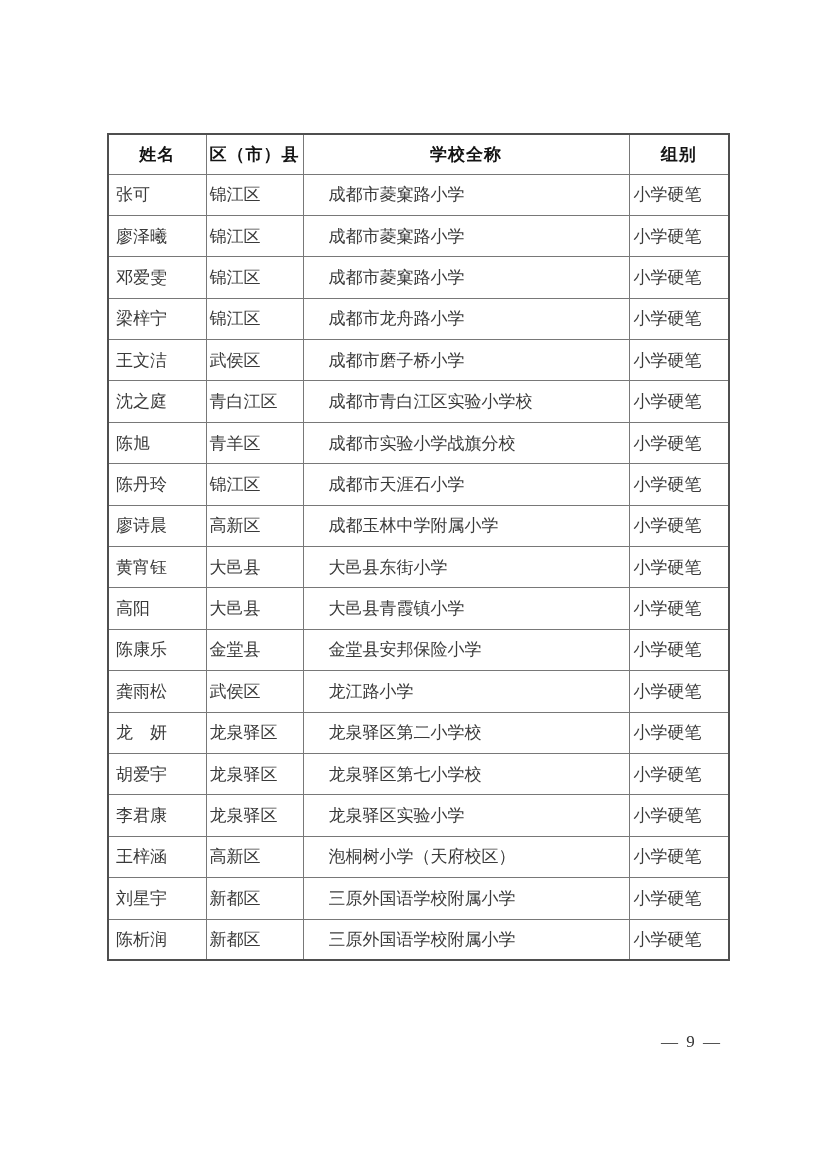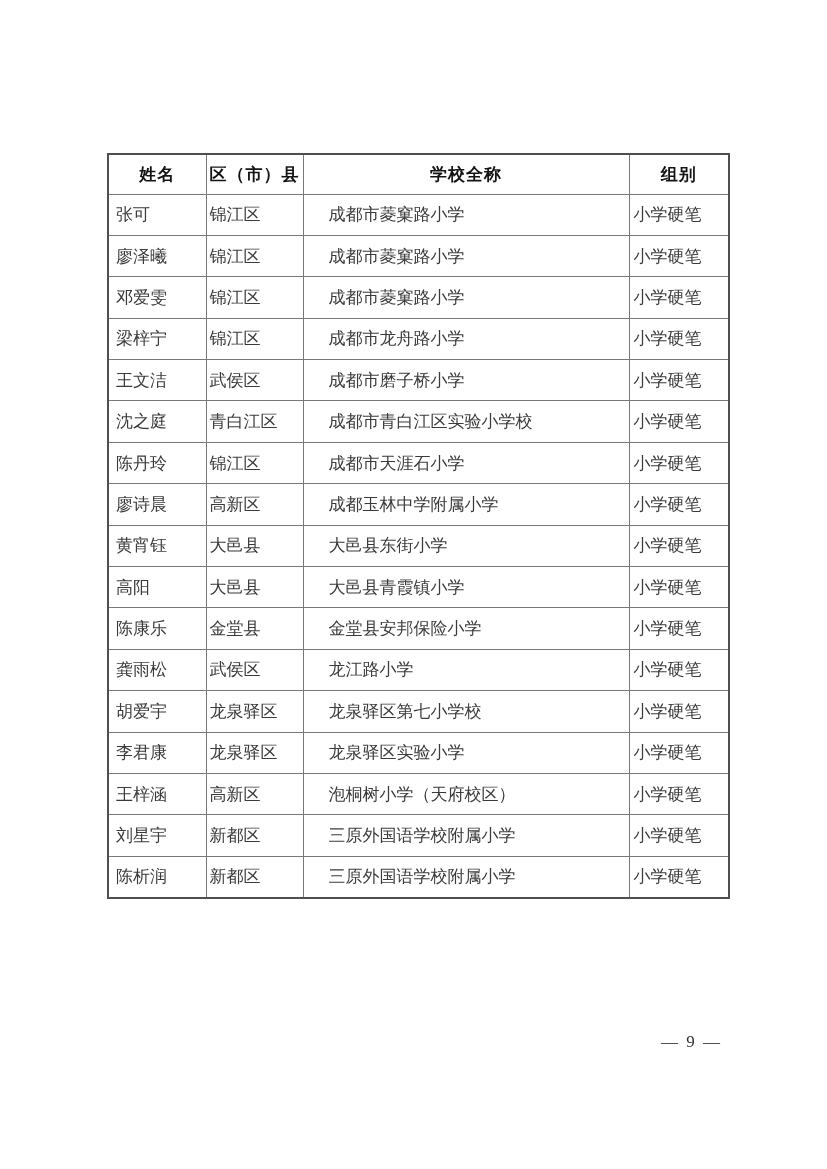--- a/index.html
+++ b/index.html
@@ -24,7 +24,6 @@
     border-collapse: collapse;
     table-layout: fixed;
     border: 2px solid #4f4f4f;
-    margin-top: 20px;
   }
   table.roster col.c-name     { width: 98px; }
   table.roster col.c-district { width: 97px; }

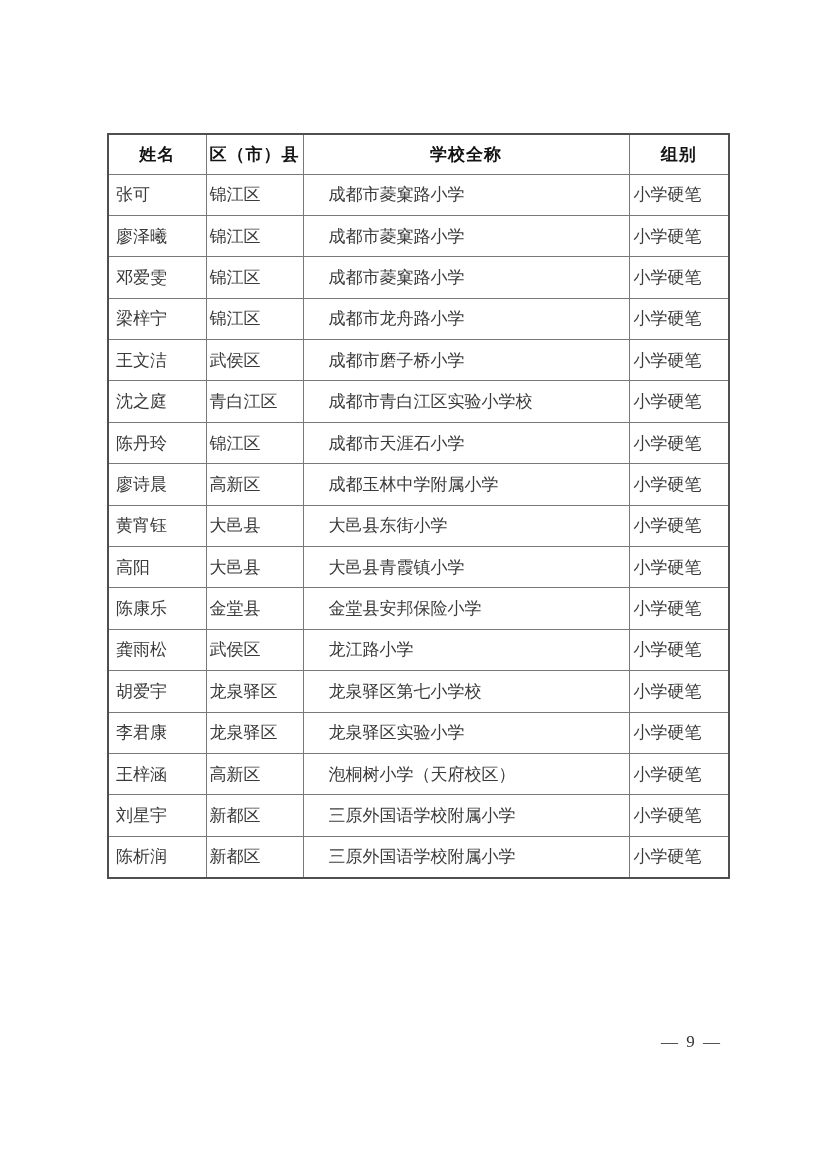--- a/index.html
+++ b/index.html
@@ -125,6 +125,12 @@
       <td class="col-group">小学硬笔</td>
     </tr>
         <tr>
+      <td class="col-name">陈旭</td>
+      <td class="col-district">青羊区</td>
+      <td class="col-school">成都市实验小学战旗分校</td>
+      <td class="col-group">小学硬笔</td>
+    </tr>
+        <tr>
       <td class="col-name">陈丹玲</td>
       <td class="col-district">锦江区</td>
       <td class="col-school">成都市天涯石小学</td>

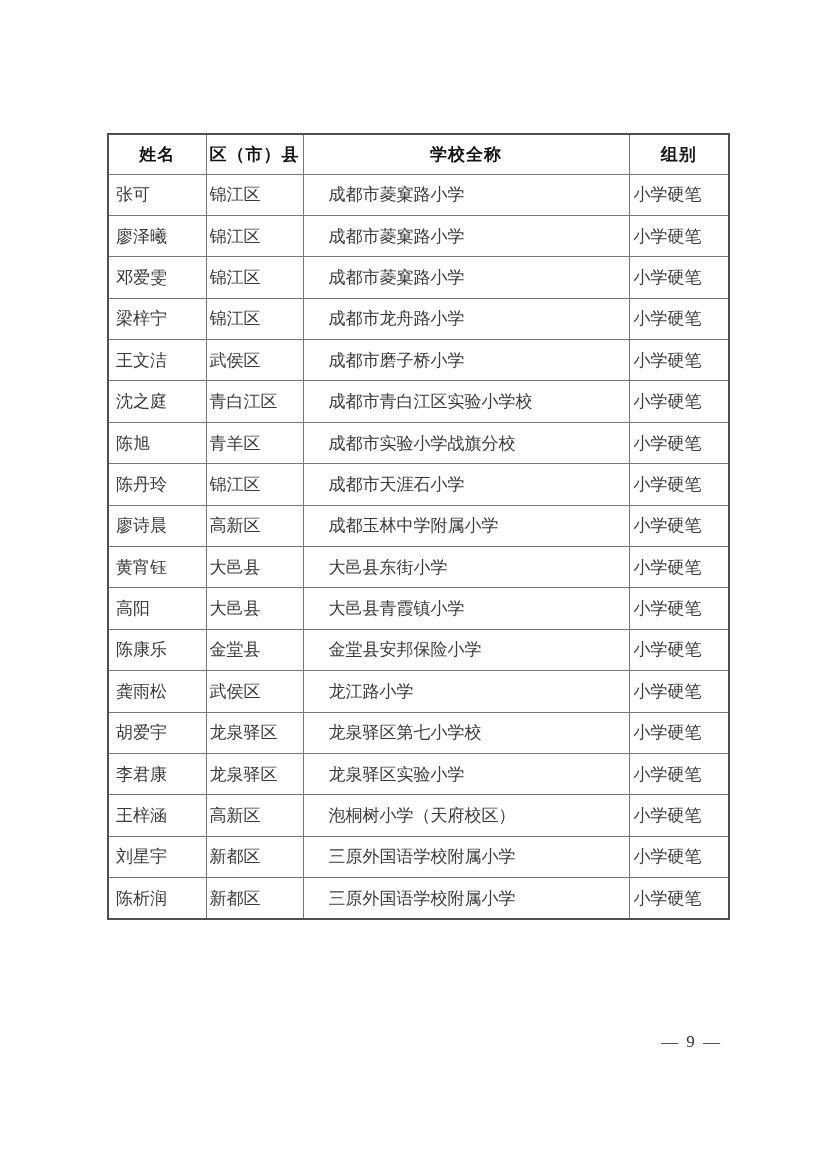--- a/index.html
+++ b/index.html
@@ -167,6 +167,12 @@
       <td class="col-group">小学硬笔</td>
     </tr>
         <tr>
+      <td class="col-name">龙　妍</td>
+      <td class="col-district">龙泉驿区</td>
+      <td class="col-school">龙泉驿区第二小学校</td>
+      <td class="col-group">小学硬笔</td>
+    </tr>
+        <tr>
       <td class="col-name">胡爱宇</td>
       <td class="col-district">龙泉驿区</td>
       <td class="col-school">龙泉驿区第七小学校</td>

